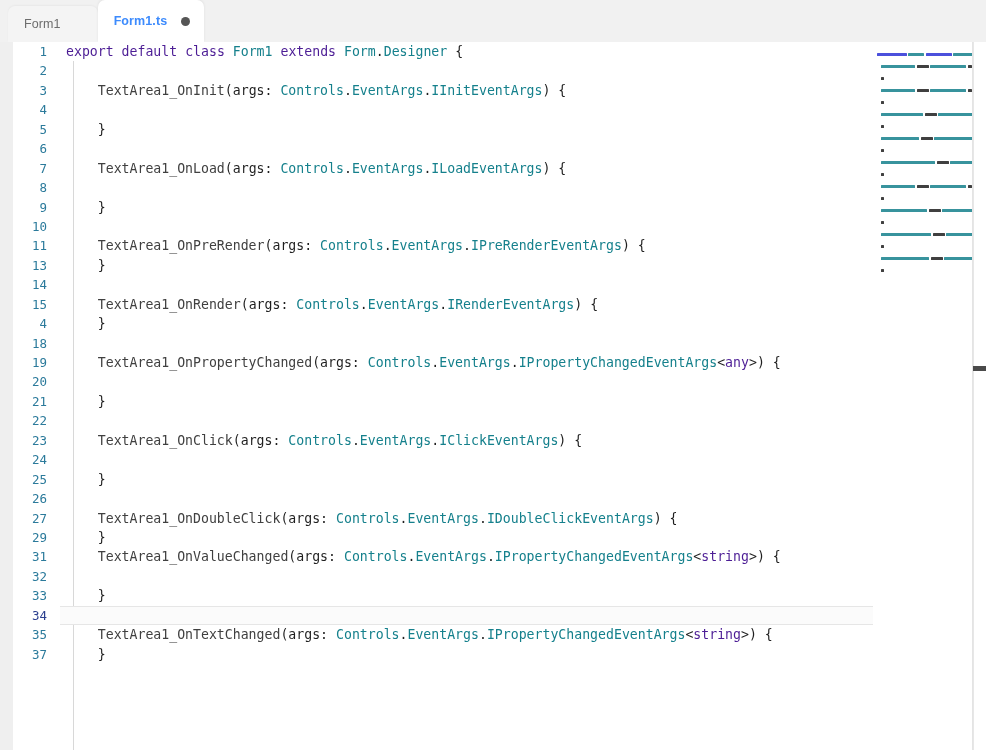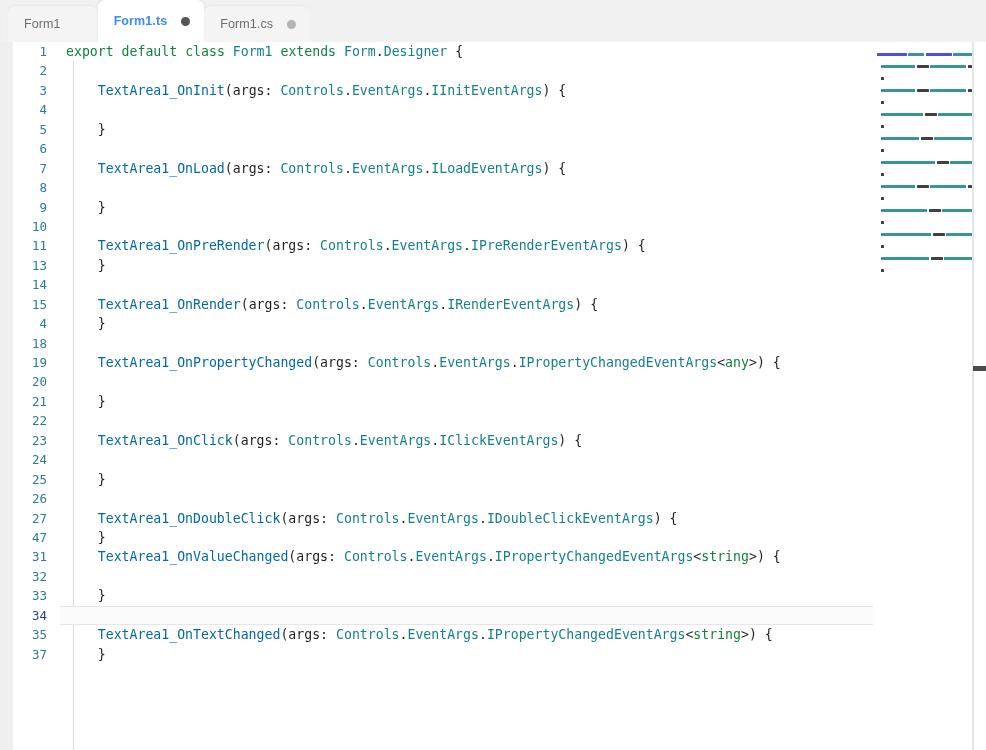--- a/index.html
+++ b/index.html
@@ -151,10 +151,6 @@
       </div>
       <div class="tab active">
         <span class="tab-label">Form1.ts</span>
-        <span class="dot"></span>
-      </div>
-      <div class="tab t2">
-        <span class="tab-label">Form1.cs</span>
         <span class="dot"></span>
       </div>
     </div>

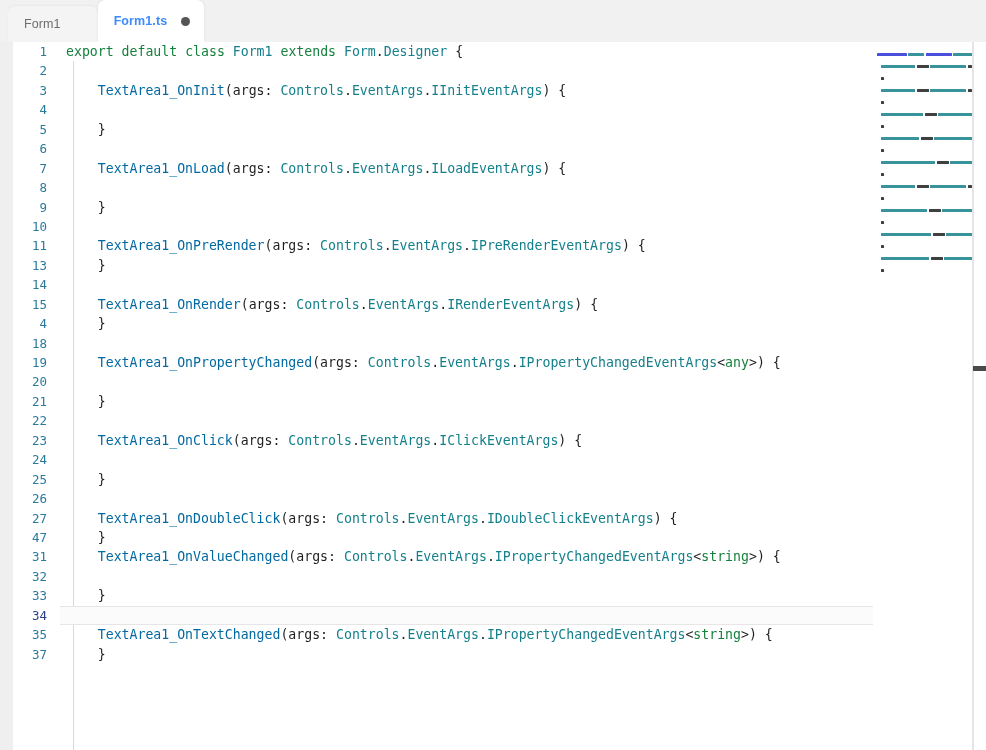--- a/index.html
+++ b/index.html
@@ -113,7 +113,7 @@
   }
 
   
-  .kw{color:#15803d;margin-top:36px;}
+  .kw{color:#4c1d95;margin-top:36px;}
   .ty{color:#15808c;}
   .fn{color:#0369a1;}
   .pl{color:#1f1f1f;}

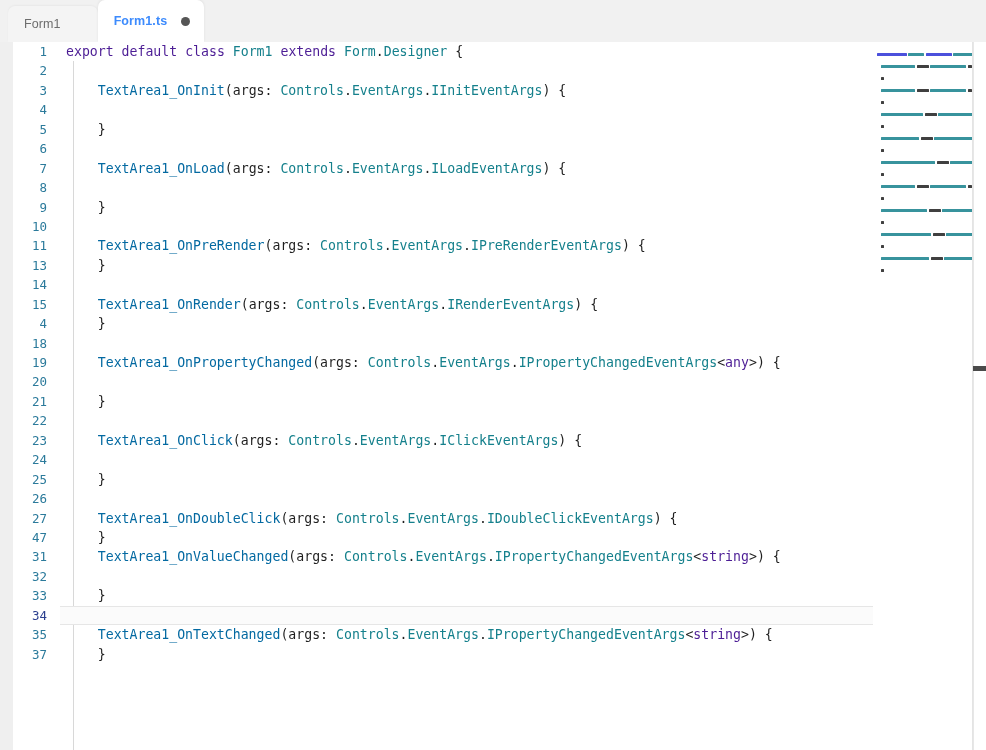--- a/index.html
+++ b/index.html
@@ -115,7 +115,7 @@
   
   .kw{color:#4c1d95;margin-top:36px;}
   .ty{color:#15808c;}
-  .fn{color:#0369a1;}
+  .fn{color:#404040;}
   .pl{color:#1f1f1f;}
 
   

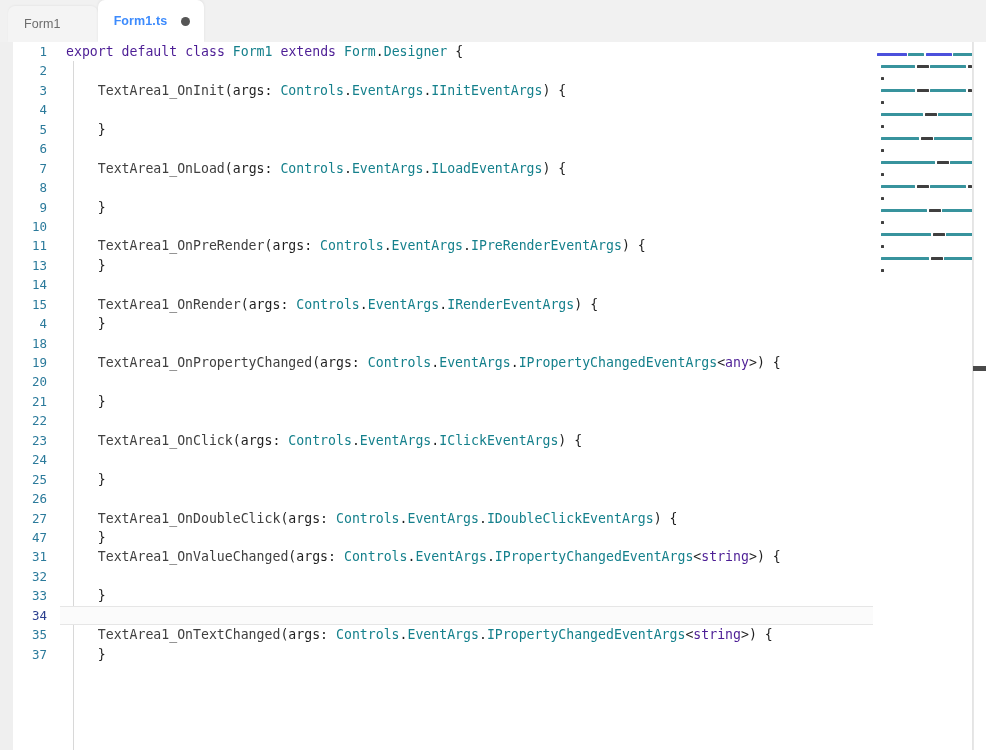--- a/index.html
+++ b/index.html
@@ -188,7 +188,7 @@
         <div class="row"><span class="ln">25</span><span class="src"><span class="pl">    }</span></span></div>
         <div class="row"><span class="ln">26</span><span class="src"></span></div>
         <div class="row"><span class="ln">27</span><span class="src"><span class="pl">    </span><span class="fn">TextArea1_OnDoubleClick</span><span class="pl">(</span><span class="pl">args</span><span class="pl">: </span><span class="ty">Controls</span><span class="pl">.</span><span class="ty">EventArgs</span><span class="pl">.</span><span class="ty">IDoubleClickEventArgs</span><span class="pl">) {</span></span></div>
-        <div class="row"><span class="ln">47</span><span class="src"><span class="pl">    }</span></span></div>
+        <div class="row"><span class="ln">29</span><span class="src"><span class="pl">    }</span></span></div>
         <div class="row"><span class="ln">31</span><span class="src"><span class="pl">    </span><span class="fn">TextArea1_OnValueChanged</span><span class="pl">(</span><span class="pl">args</span><span class="pl">: </span><span class="ty">Controls</span><span class="pl">.</span><span class="ty">EventArgs</span><span class="pl">.</span><span class="ty">IPropertyChangedEventArgs</span><span class="pl">&lt;</span><span class="kw">string</span><span class="pl">&gt;) {</span></span></div>
         <div class="row"><span class="ln">32</span><span class="src"></span></div>
         <div class="row"><span class="ln">33</span><span class="src"><span class="pl">    }</span></span></div>

